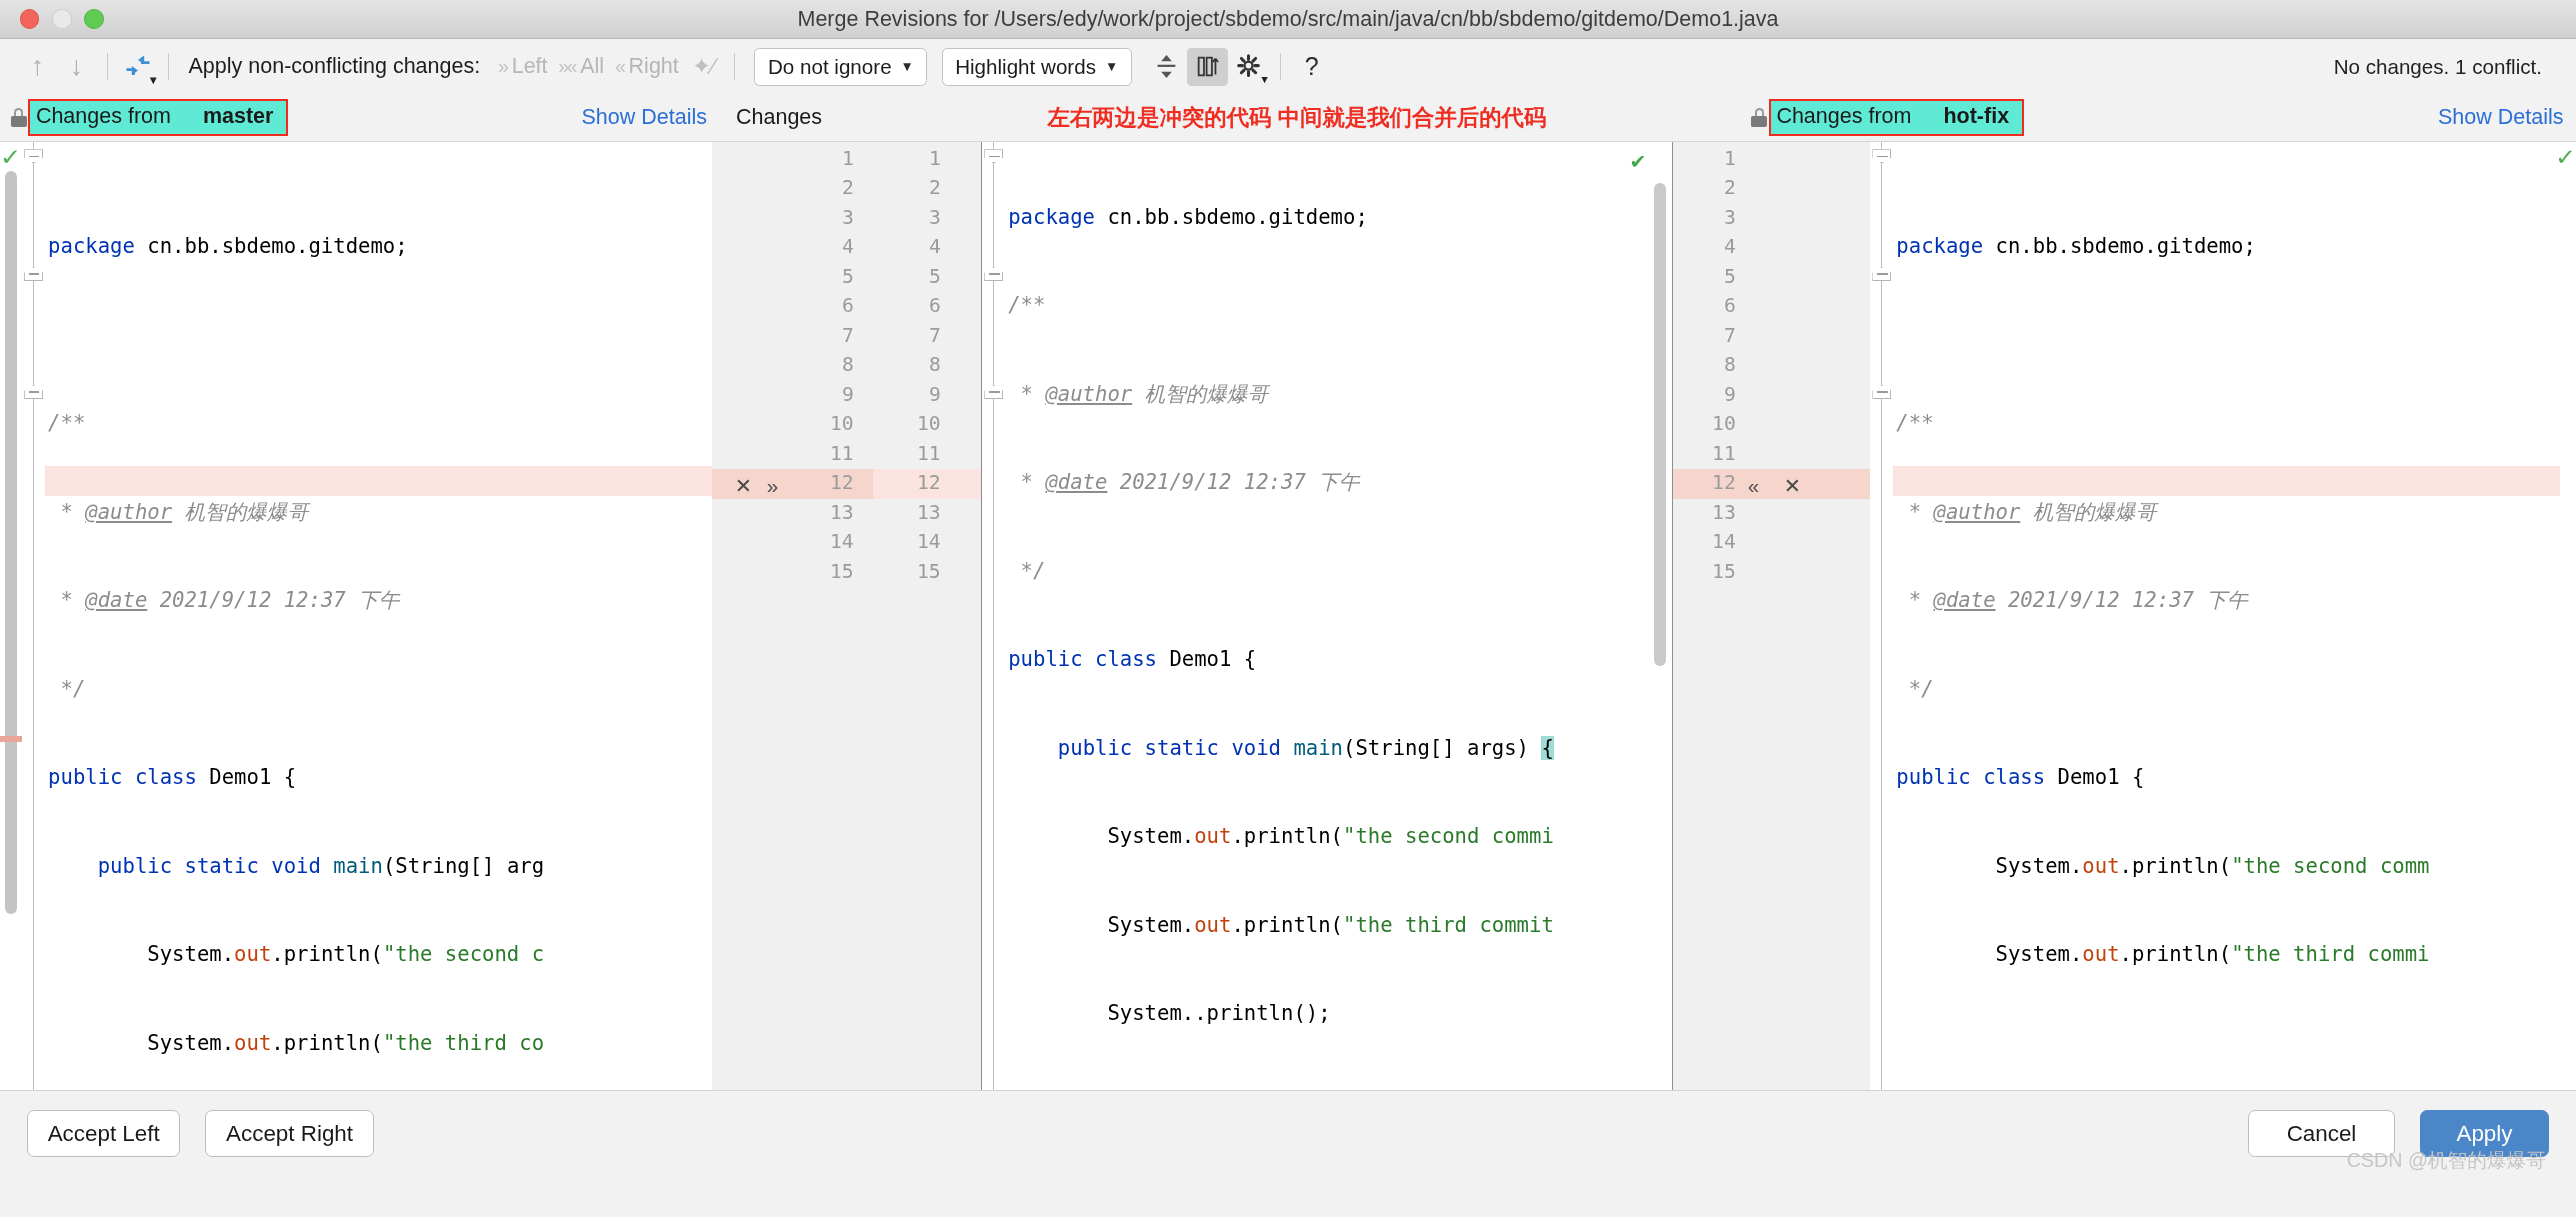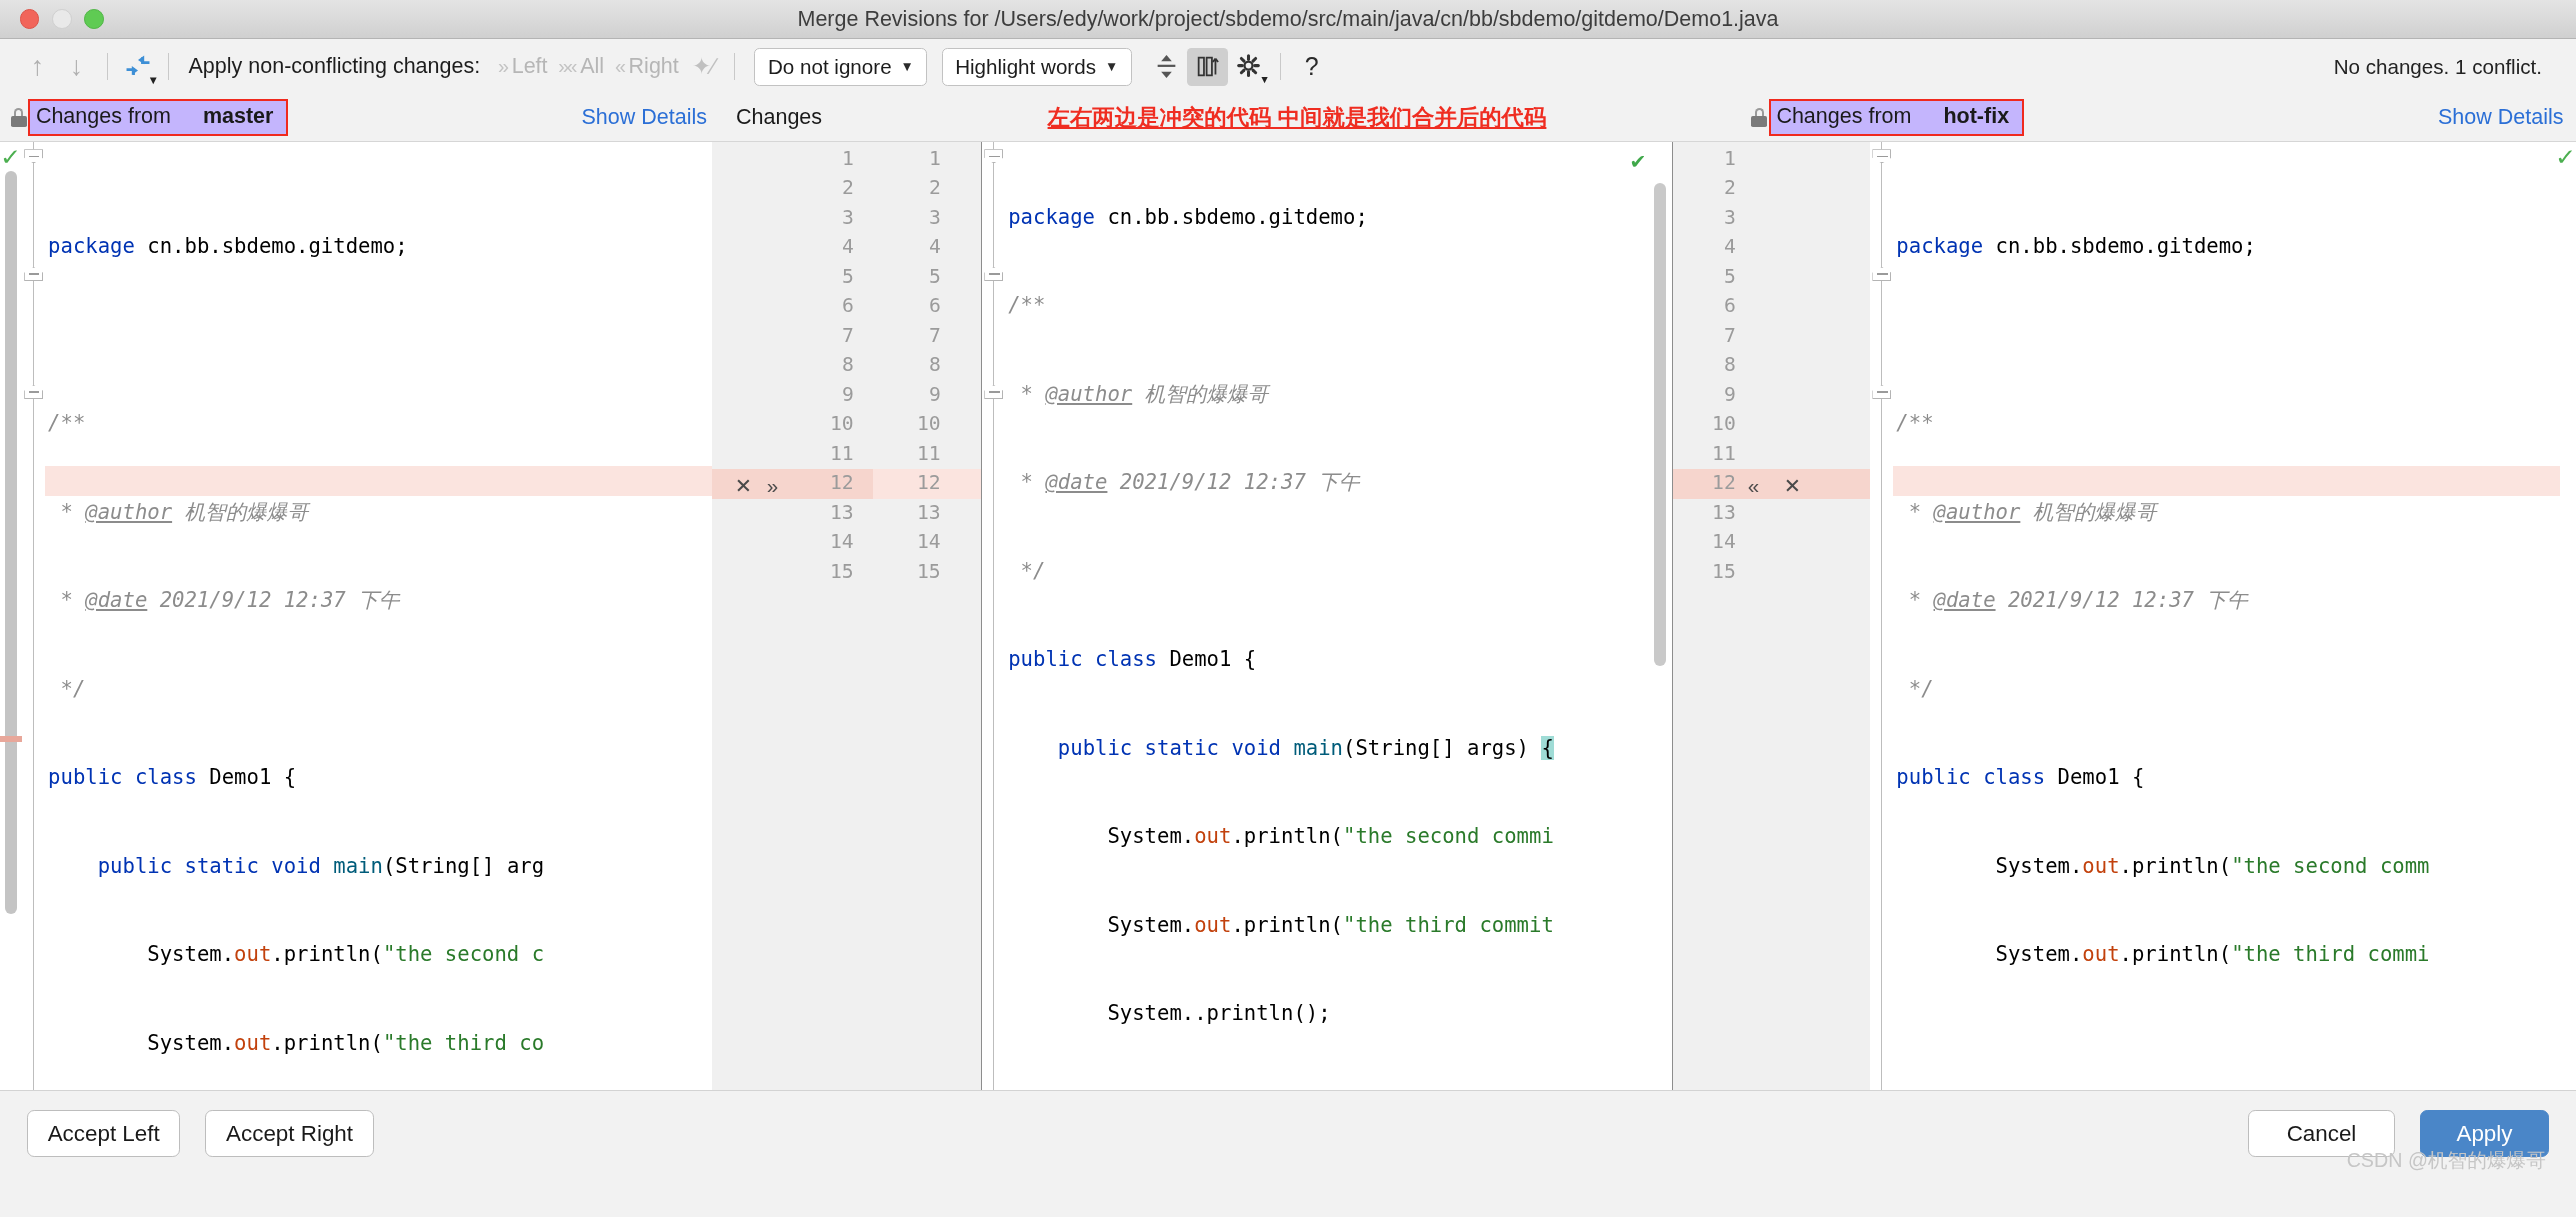--- a/index.html
+++ b/index.html
@@ -73,7 +73,7 @@
   .lock .body { position:absolute; bottom:0; left:0; width:16px; height:11.6px; background:#7a7a7a; border-radius:1.8px;}
   .lock .shackle { position:absolute; top:0; left:3.6px; width:9px; height:9.8px; border:2.7px solid #9a9a9a; border-bottom:none; border-radius:5.4px 5.4px 0 0;}
   .hdr-box {
-    border: 2.7px solid #f02a1e; background: #c4b5fd;
+    border: 2.7px solid #f02a1e; background: #5eead4;
     padding: 3.6px 12.5px 5.4px 5.4px; display: flex; align-items: center;
     font-size: 21.5px; color: #1a1a1a;
   }

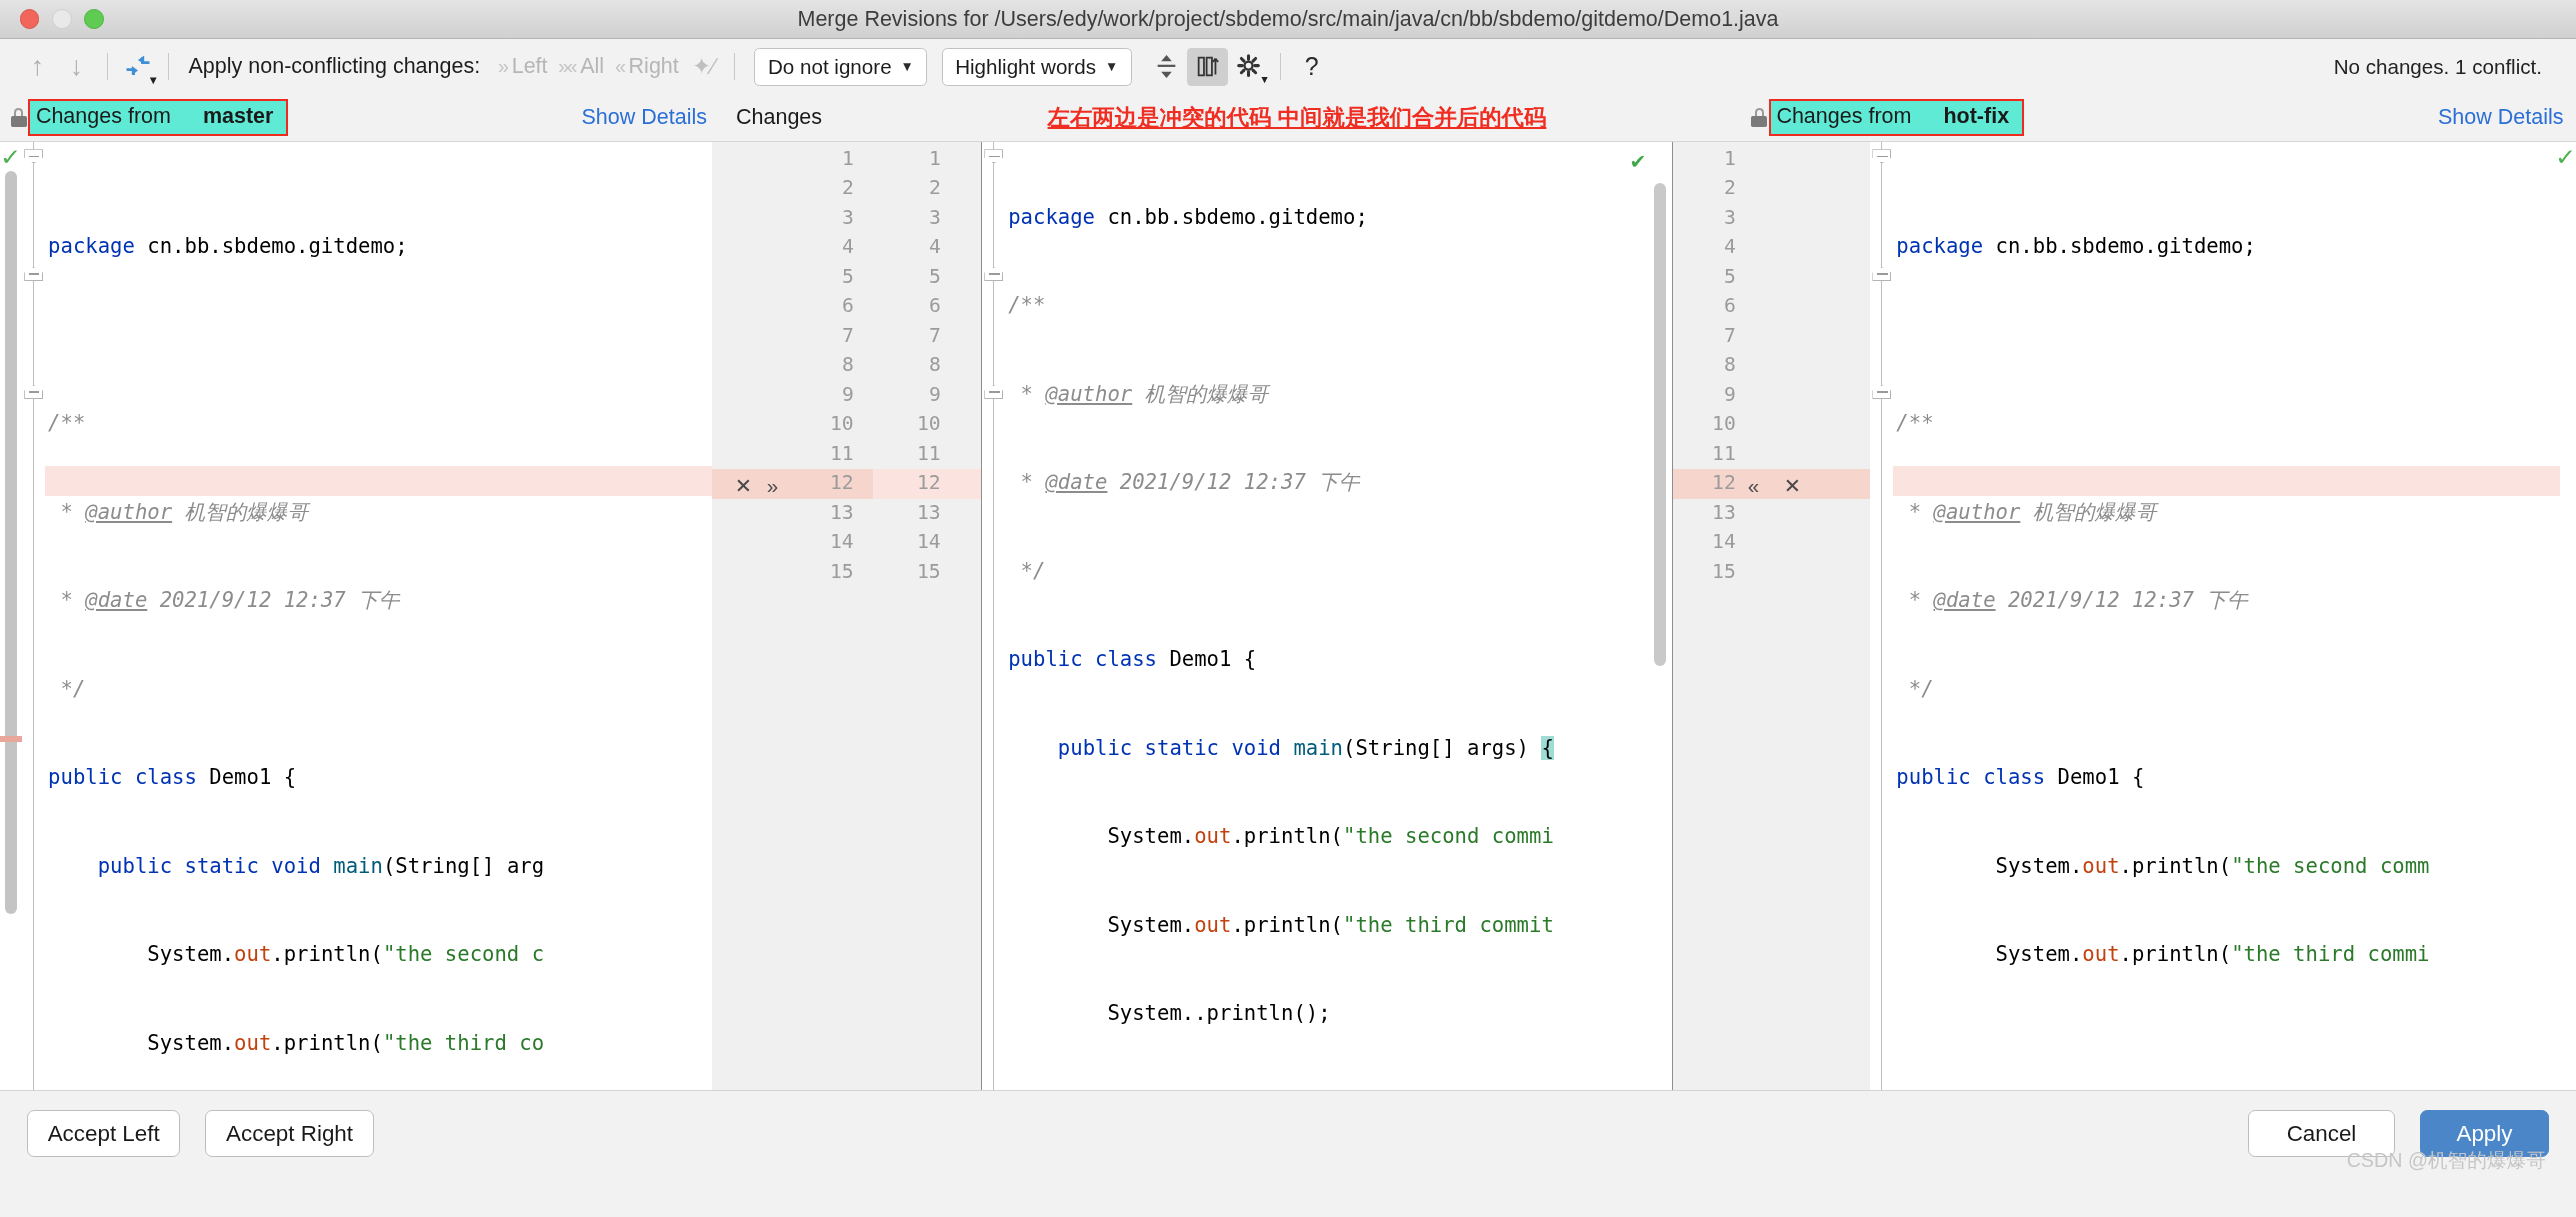--- a/index.html
+++ b/index.html
@@ -80,7 +80,7 @@
   .hdr-box b { font-weight: bold; margin-left: 32px; }
   .link { color: #2b6fd6; font-size: 21.5px; }
   .plain { color: #1a1a1a; font-size: 21.5px; }
-  .annot-red { color: #ef2d21; font-size: 22.4px; font-weight: bold; text-decoration: underline; }
+  .annot-red { color: #ef2d21; font-size: 22.4px; font-weight: bold; }
 
   
   .editors {

